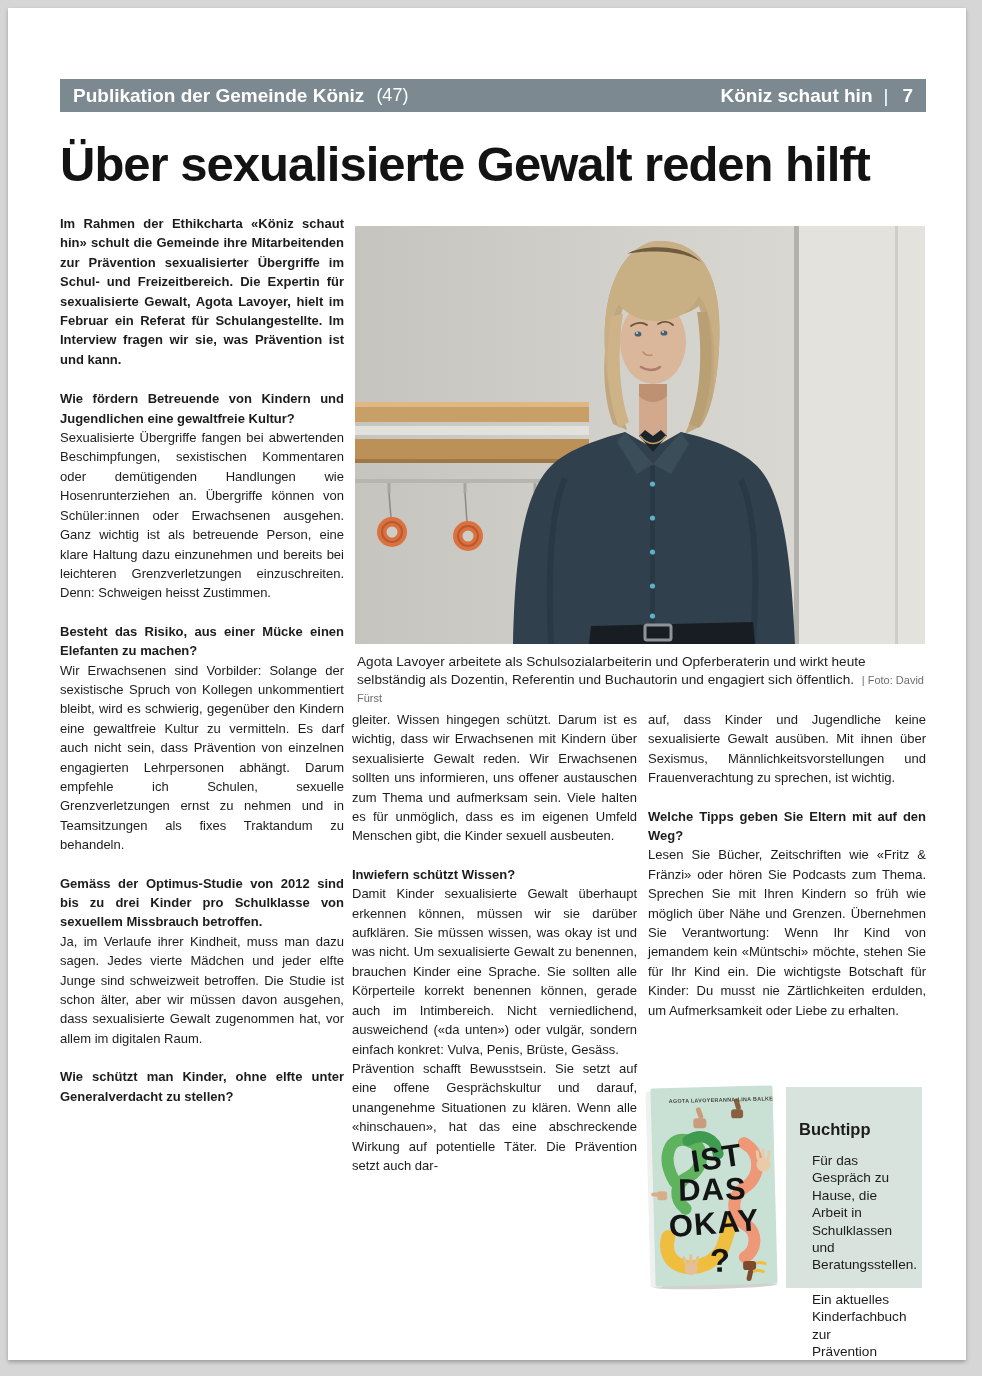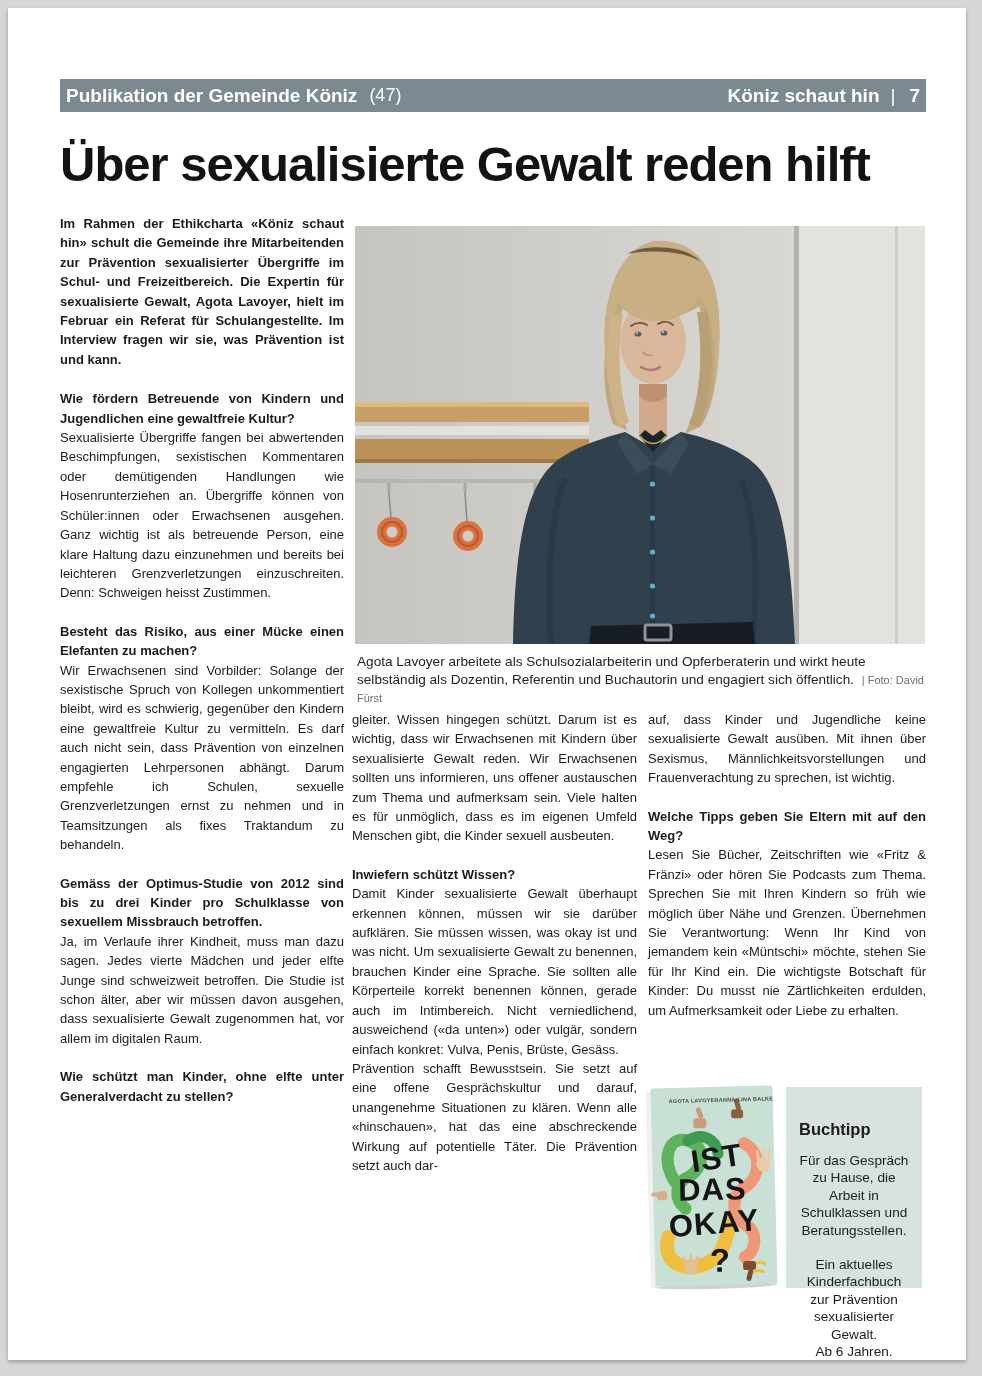--- a/index.html
+++ b/index.html
@@ -18,7 +18,7 @@
   .topbar{
     position:absolute;left:52px;top:71px;width:866px;height:33px;
     background:#7c8991;color:#fff;display:flex;align-items:center;
-    box-sizing:border-box;padding:0 6px;font-size:19px;font-weight:bold;
+    box-sizing:border-box;padding:0 13px;font-size:19px;font-weight:bold;
   }
   .topbar .issue{font-weight:normal;margin-left:12px;font-size:18px;}
   .topbar .right{margin-left:auto;display:flex;align-items:flex-end;}

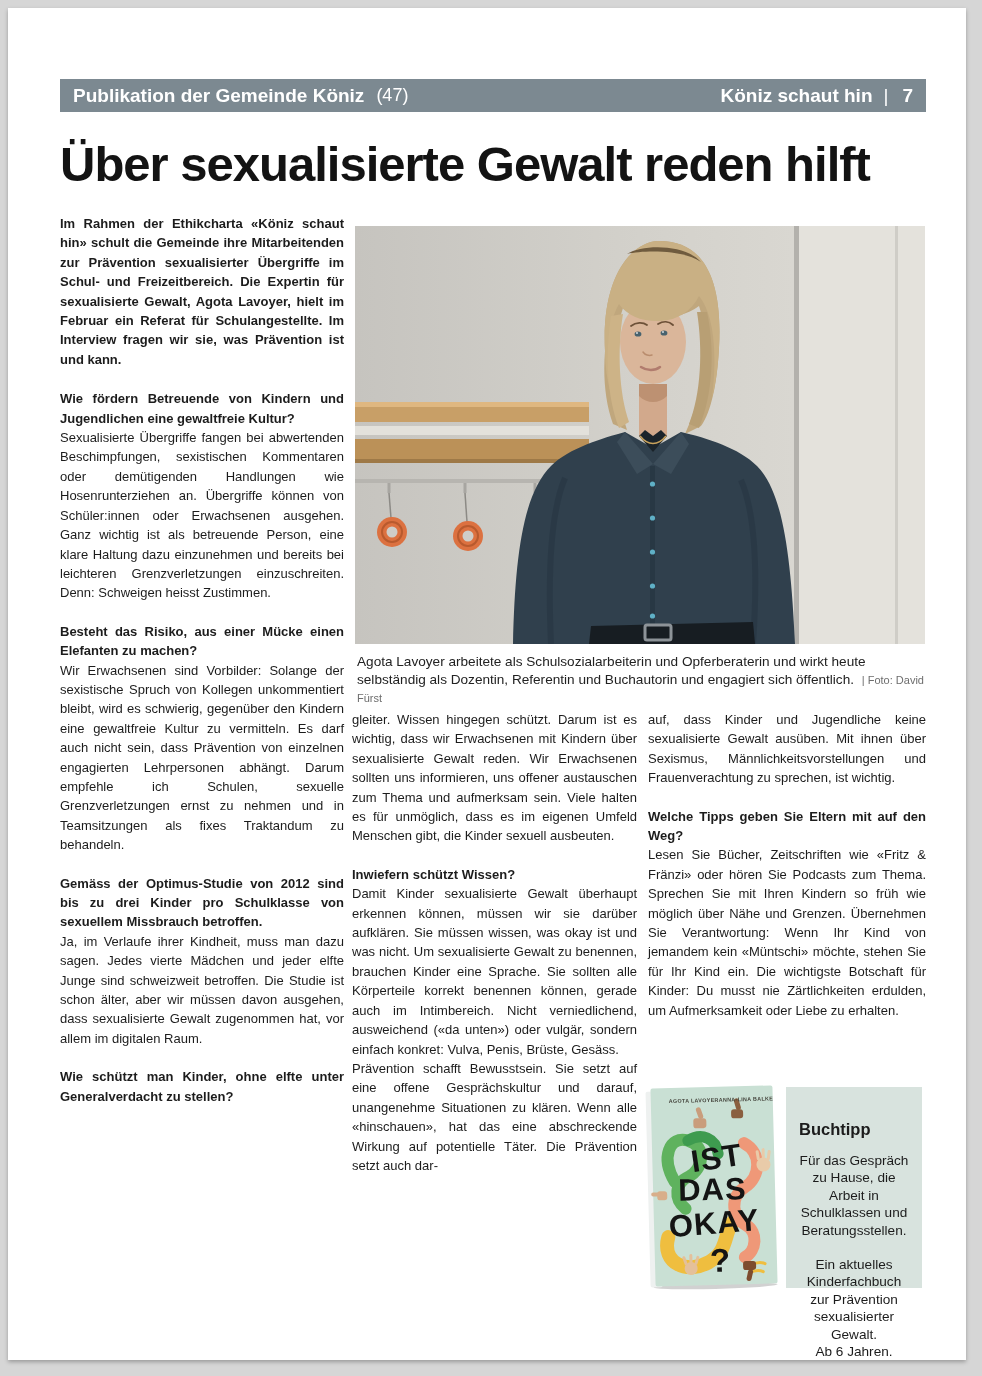--- a/index.html
+++ b/index.html
@@ -54,7 +54,7 @@
     background:#d8e3de;box-sizing:border-box;padding:33px 13px;color:#1c1c1c;
   }
   .buchtipp h3{margin:0 0 13px;font-size:16.5px;font-weight:bold;}
-  .buchtipp p{margin:0;font-size:13.6px;line-height:17.4px;text-align:center;}
+  .buchtipp p{margin:13px;font-size:13.6px;line-height:17.4px;}
   .buchtipp p.mt{margin-top:17px;}
 </style>
 </head>

